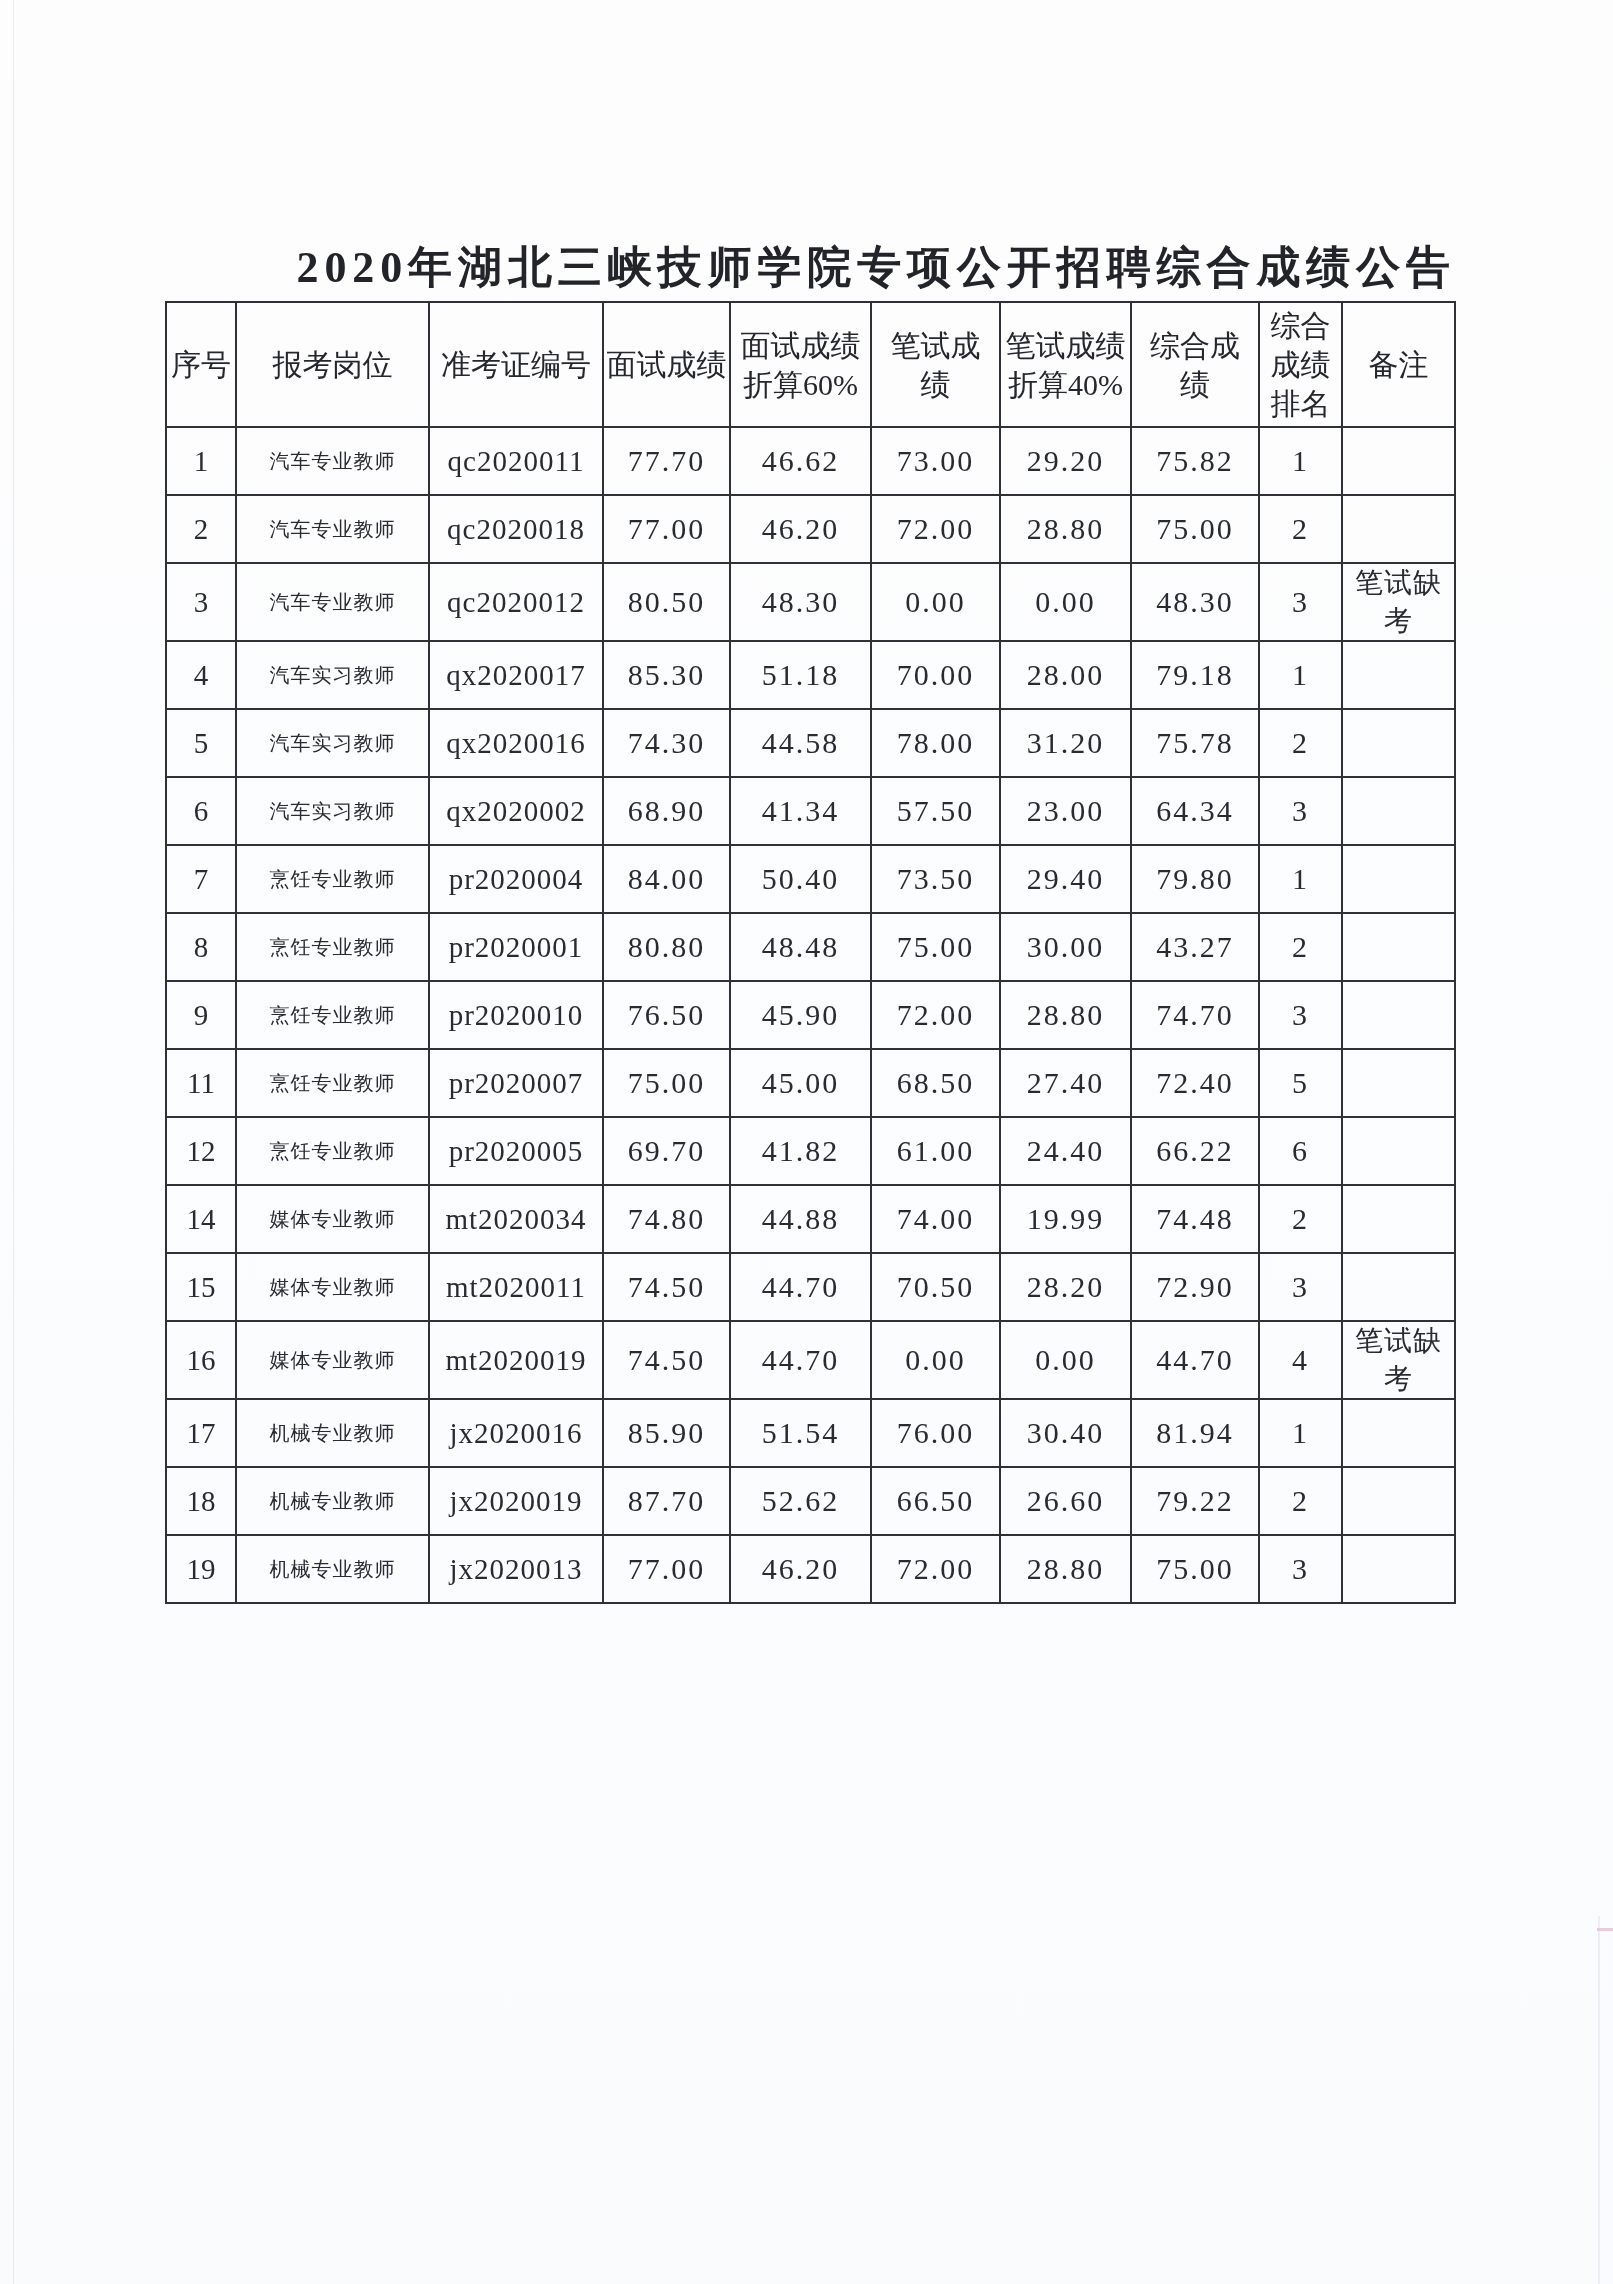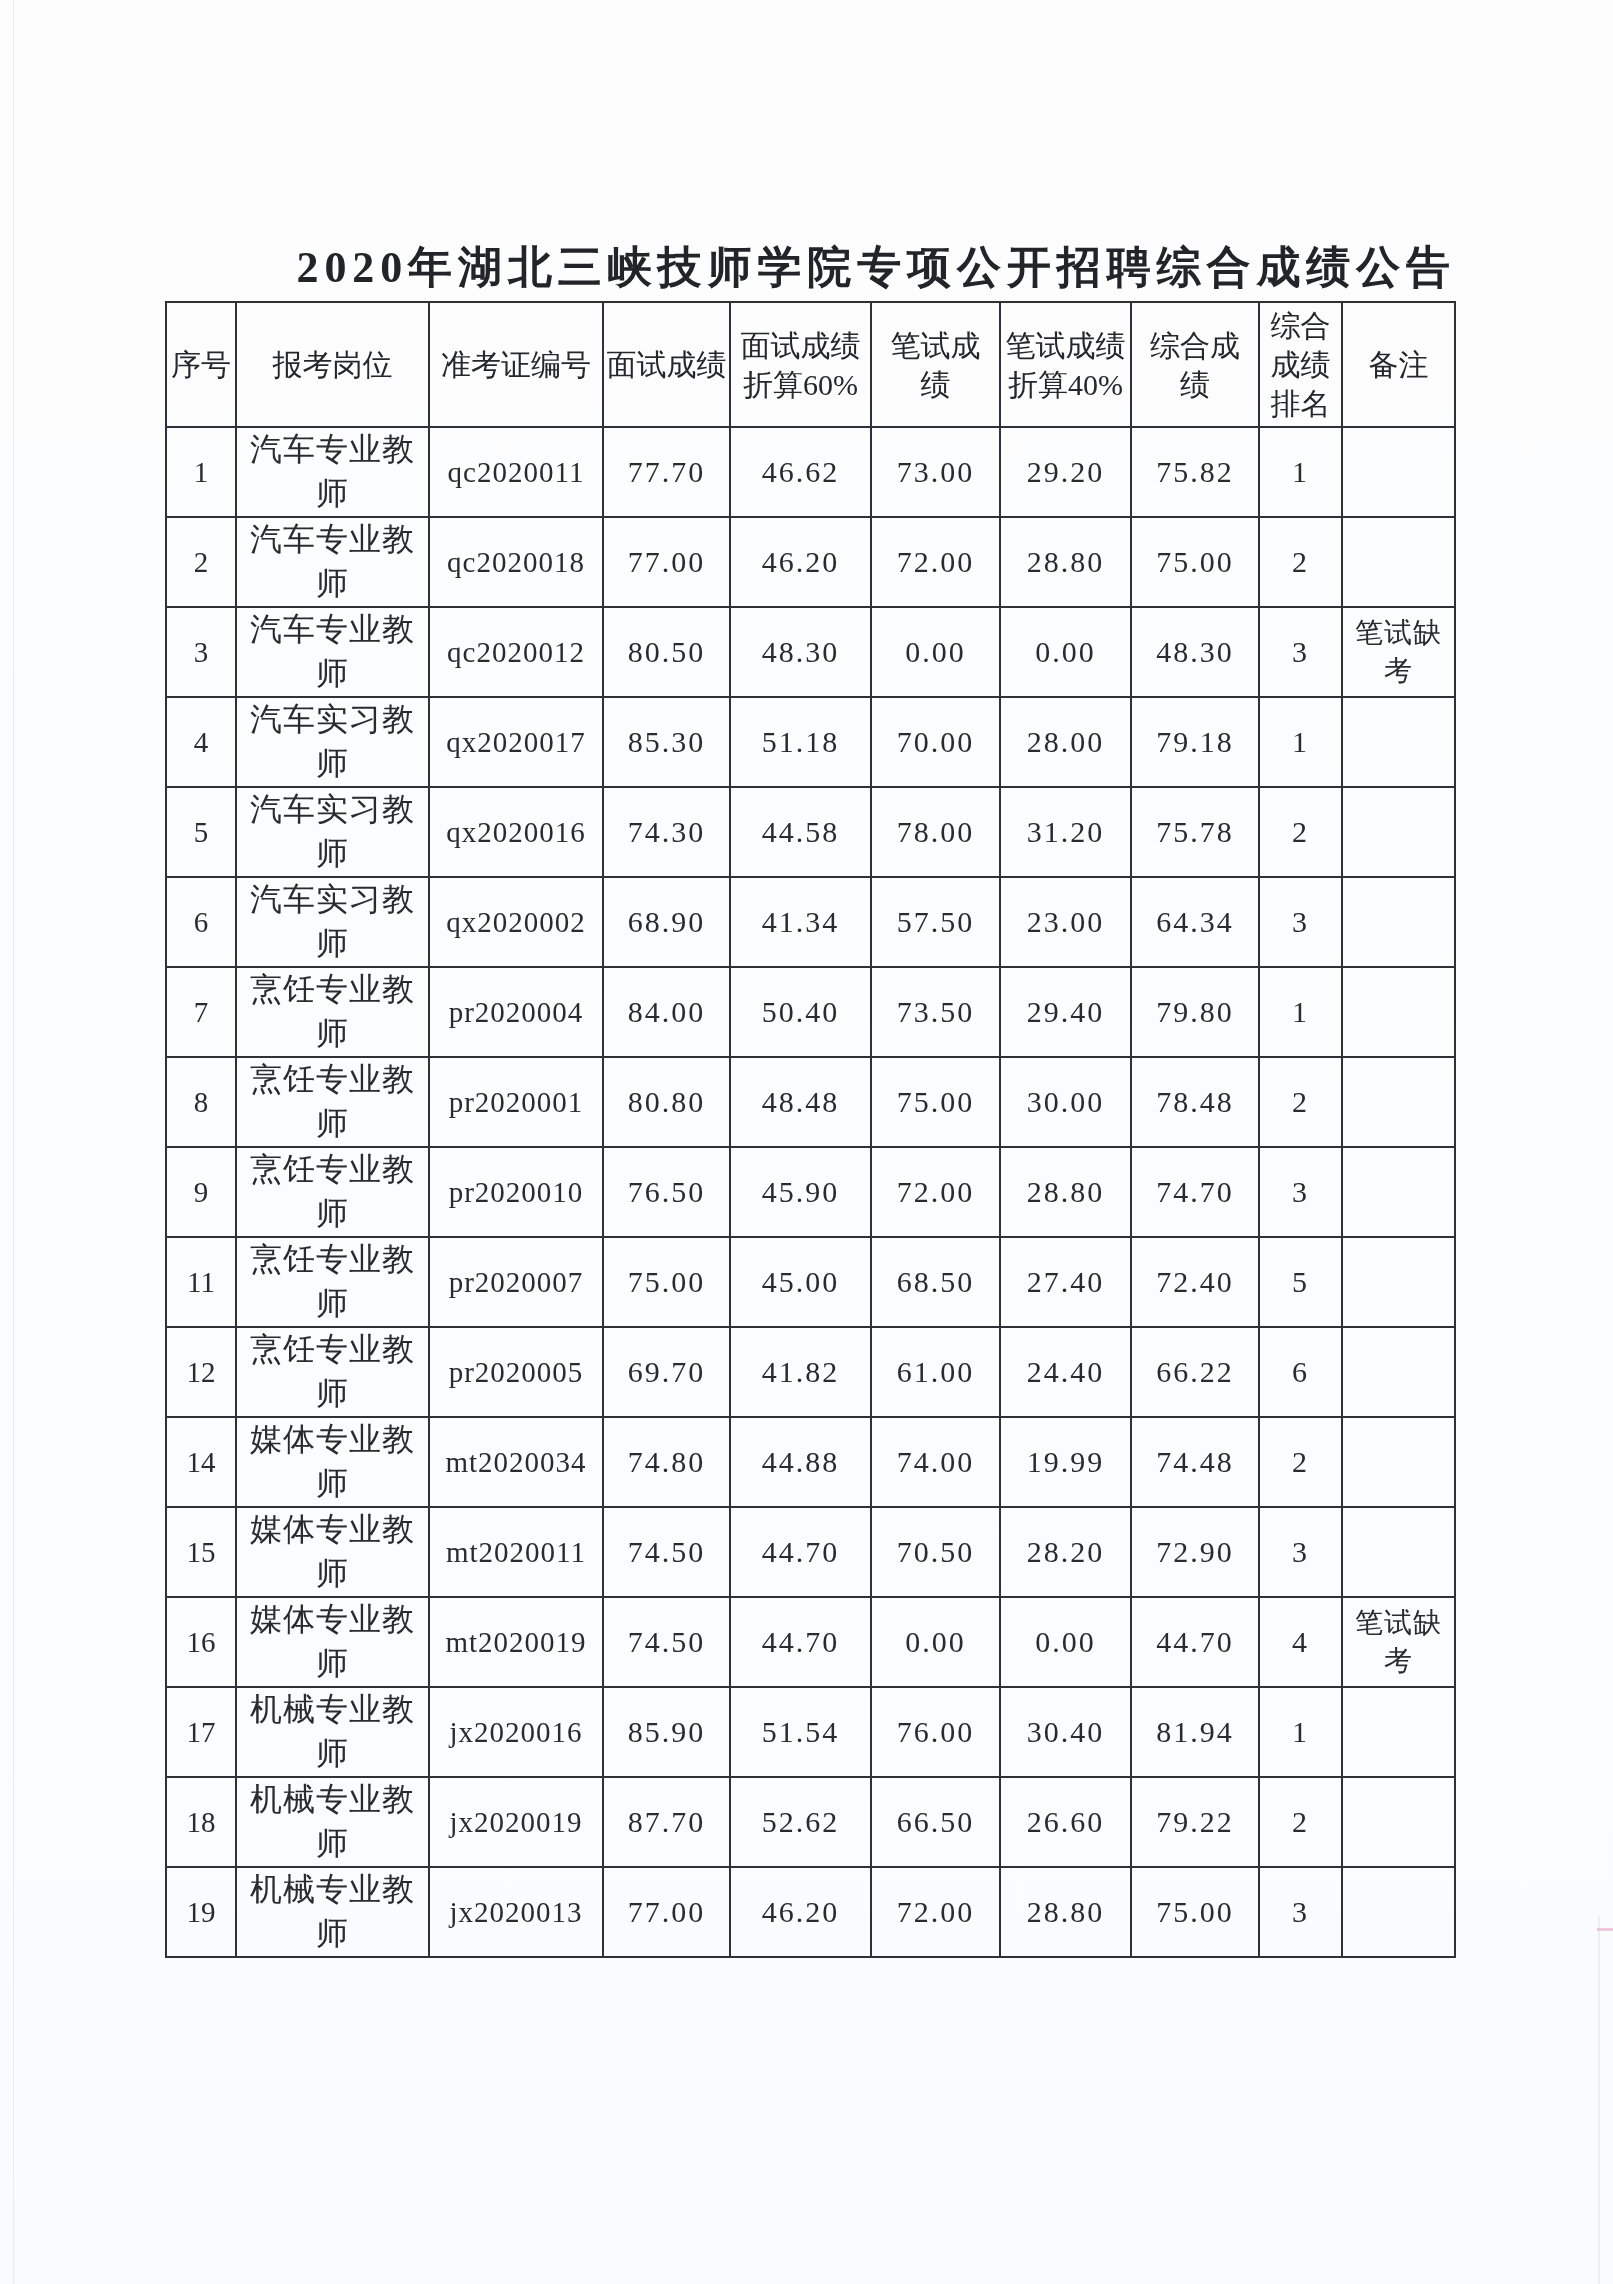--- a/index.html
+++ b/index.html
@@ -73,7 +73,7 @@
     color:#2a2b31;
   }
   td.col-index{font-size:29px;}
-  td.col-position{font-size:32px;letter-spacing:1px;border-radius:31px;}
+  td.col-position{font-size:20px;letter-spacing:1px;border-radius:31px;}
   td.col-ticket{font-size:29px;letter-spacing:1px;border-radius:9px;}
   td.col-interview,td.col-interview60,td.col-written,
   td.col-written40,td.col-total,td.col-rank{letter-spacing:2px;}

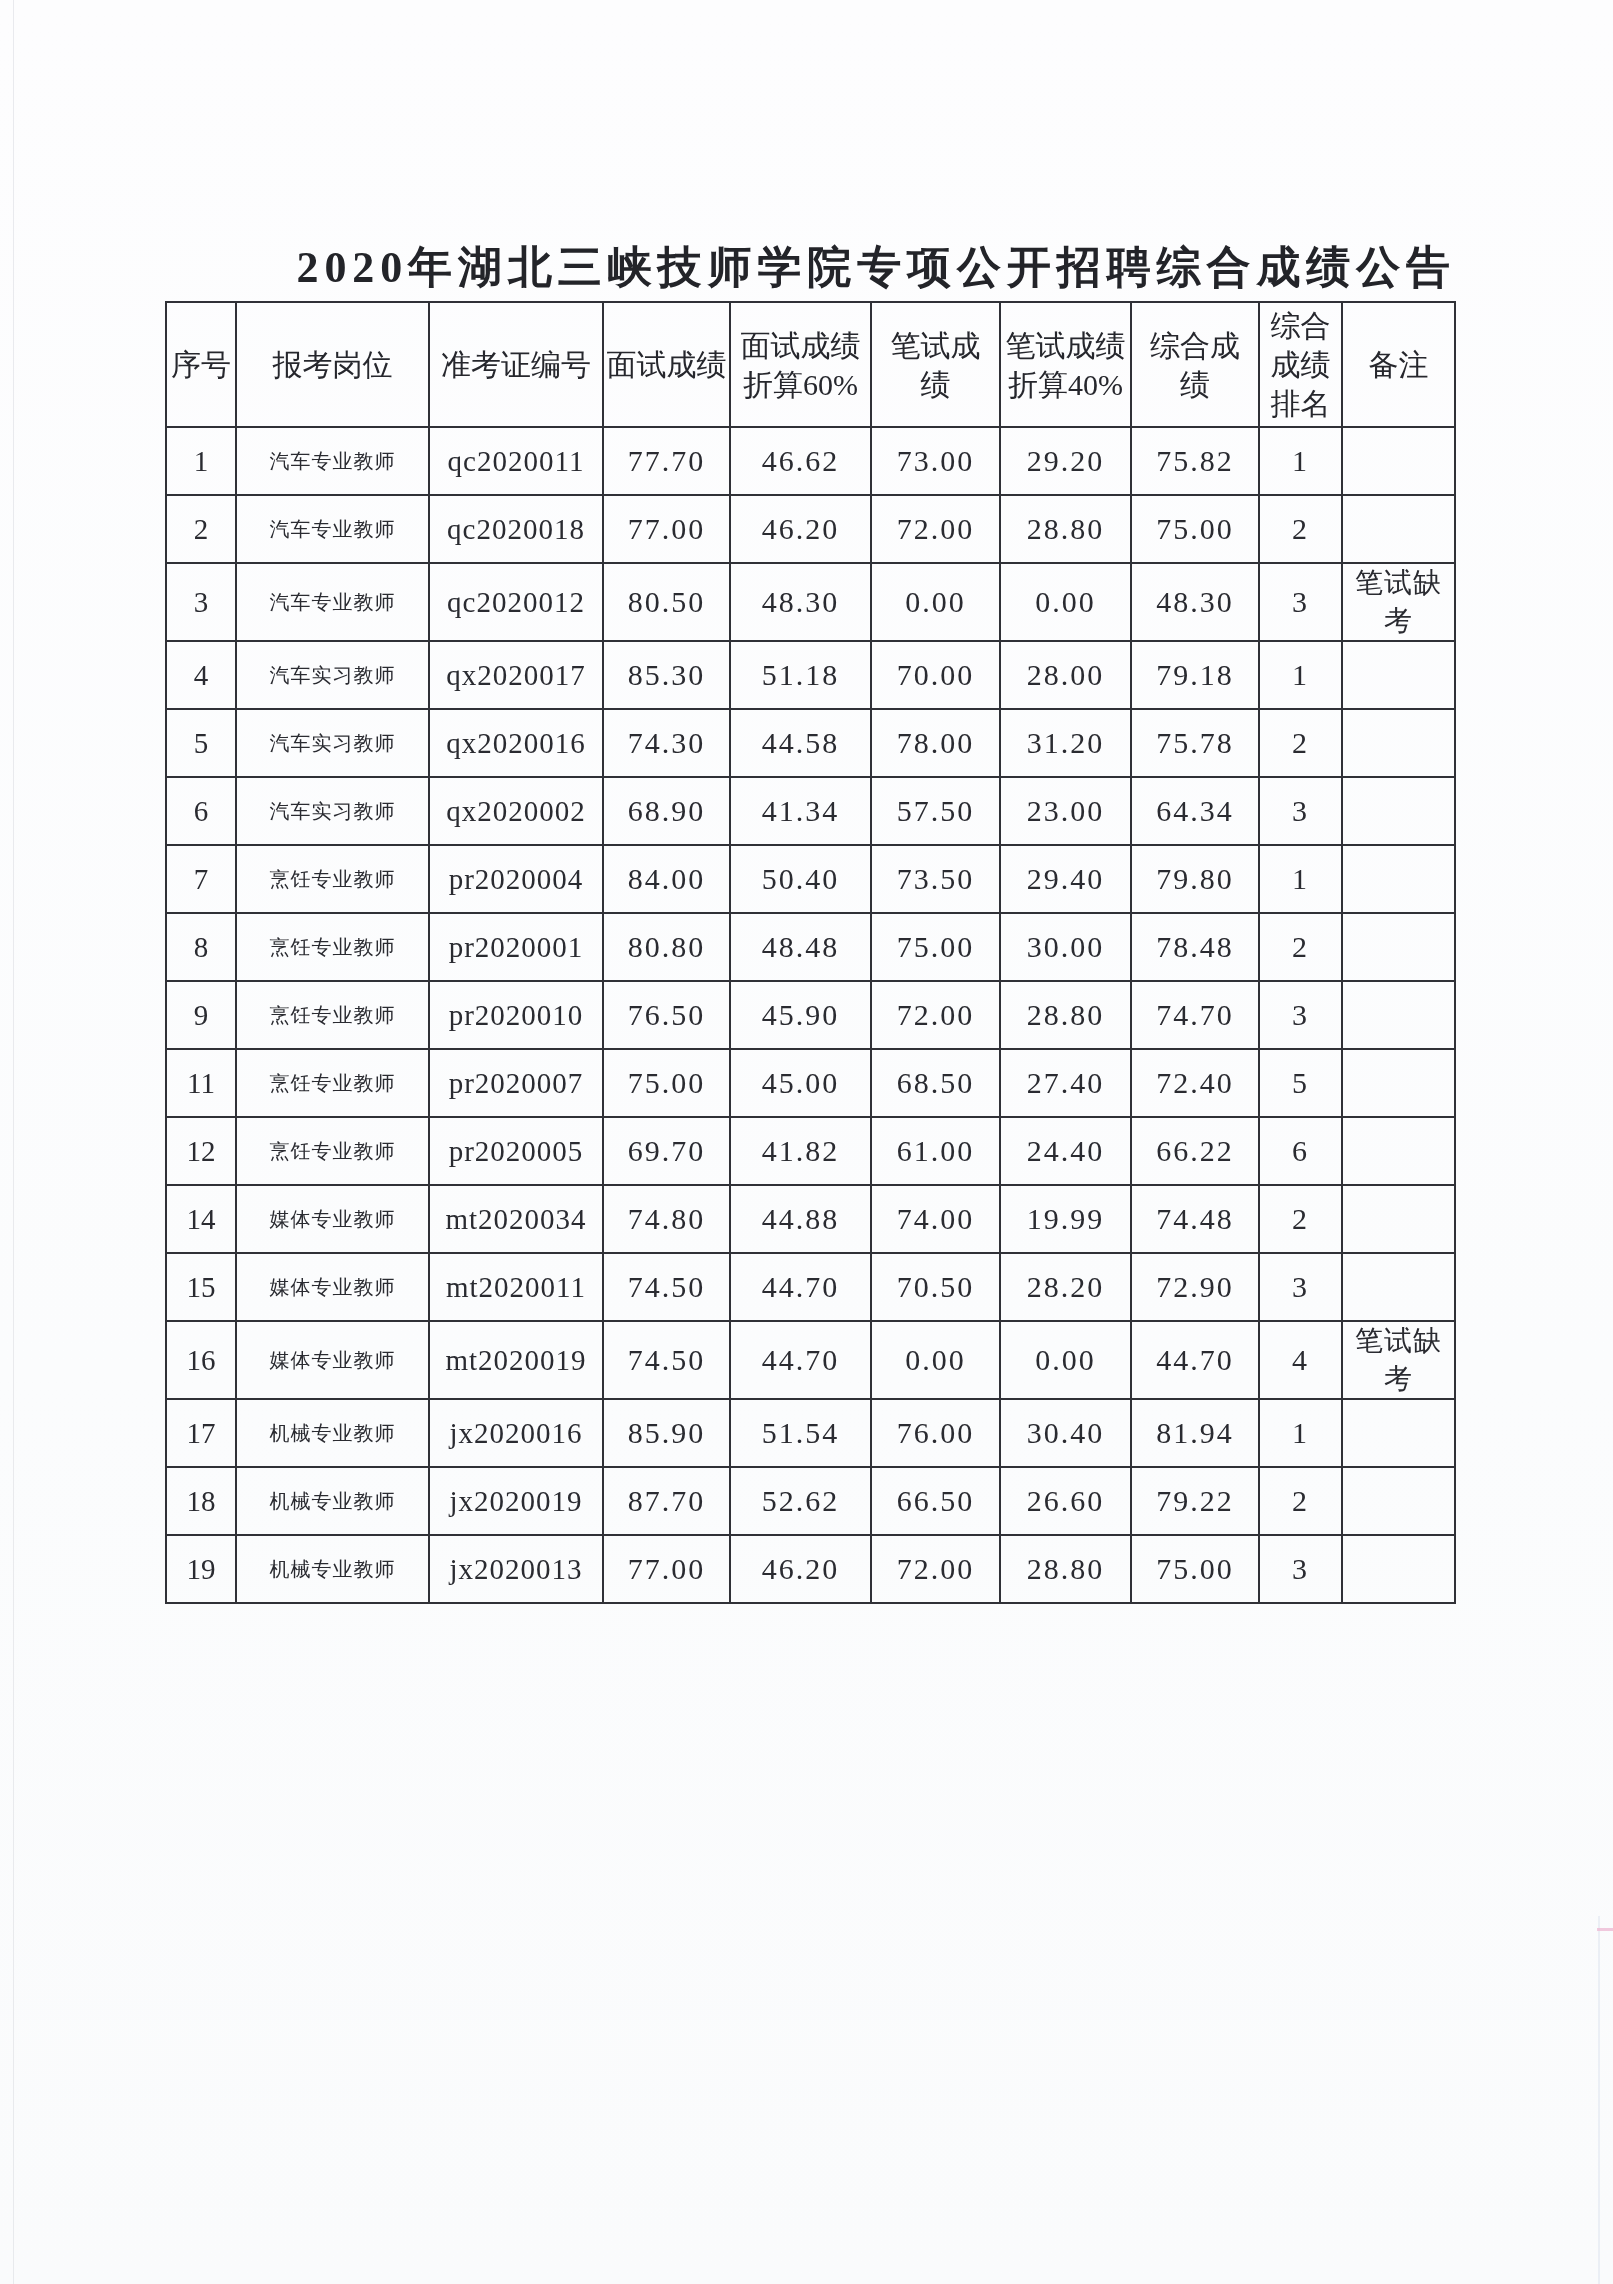--- a/index.html
+++ b/index.html
@@ -216,7 +216,7 @@
           <td class="col-interview60">48.48</td>
           <td class="col-written">75.00</td>
           <td class="col-written40">30.00</td>
-          <td class="col-total">78.48</td>
+          <td class="col-total">43.27</td>
           <td class="col-rank">2</td>
           <td class="col-remark"></td>
         </tr>

